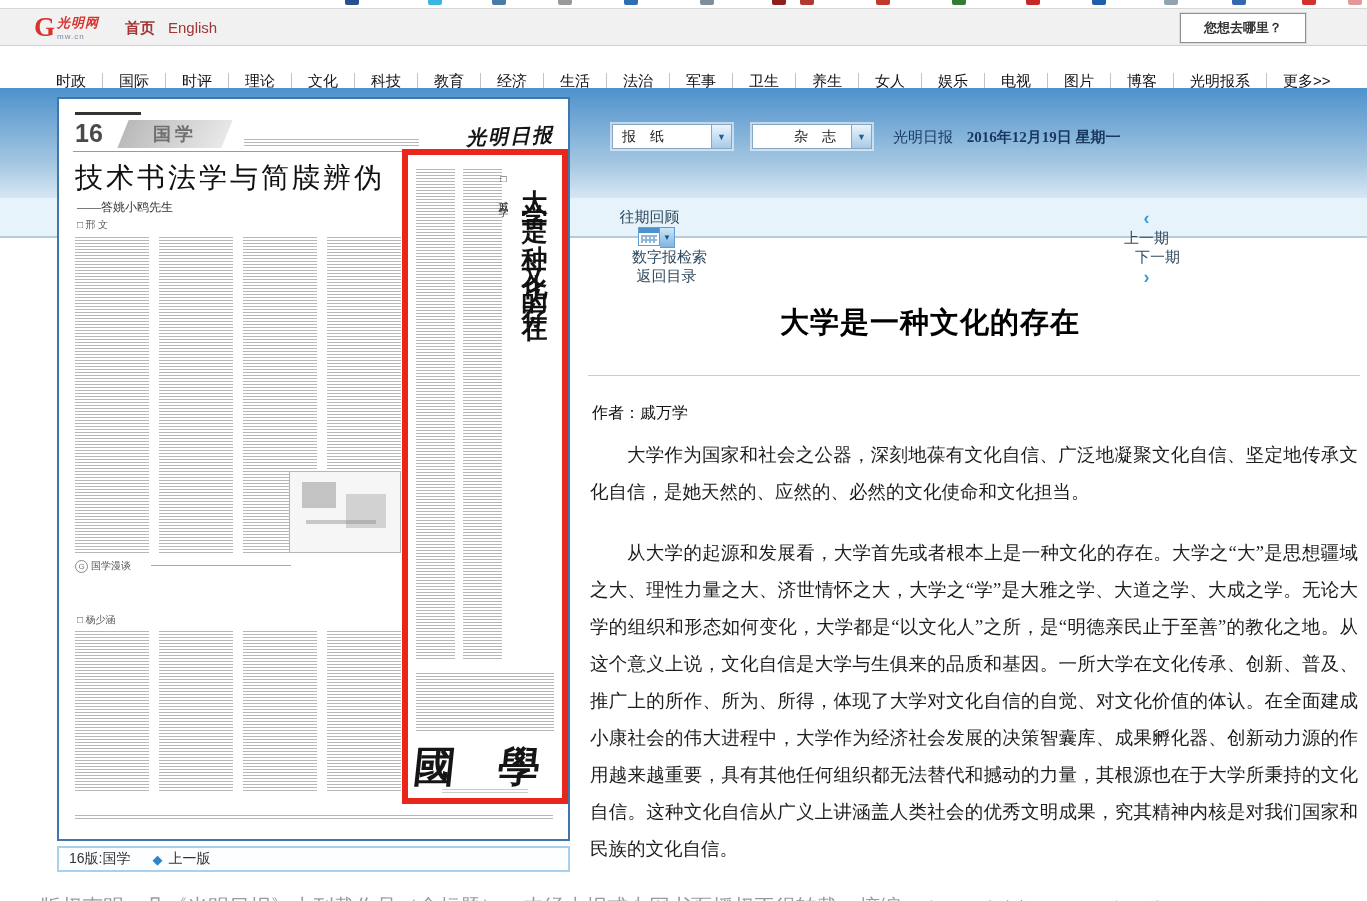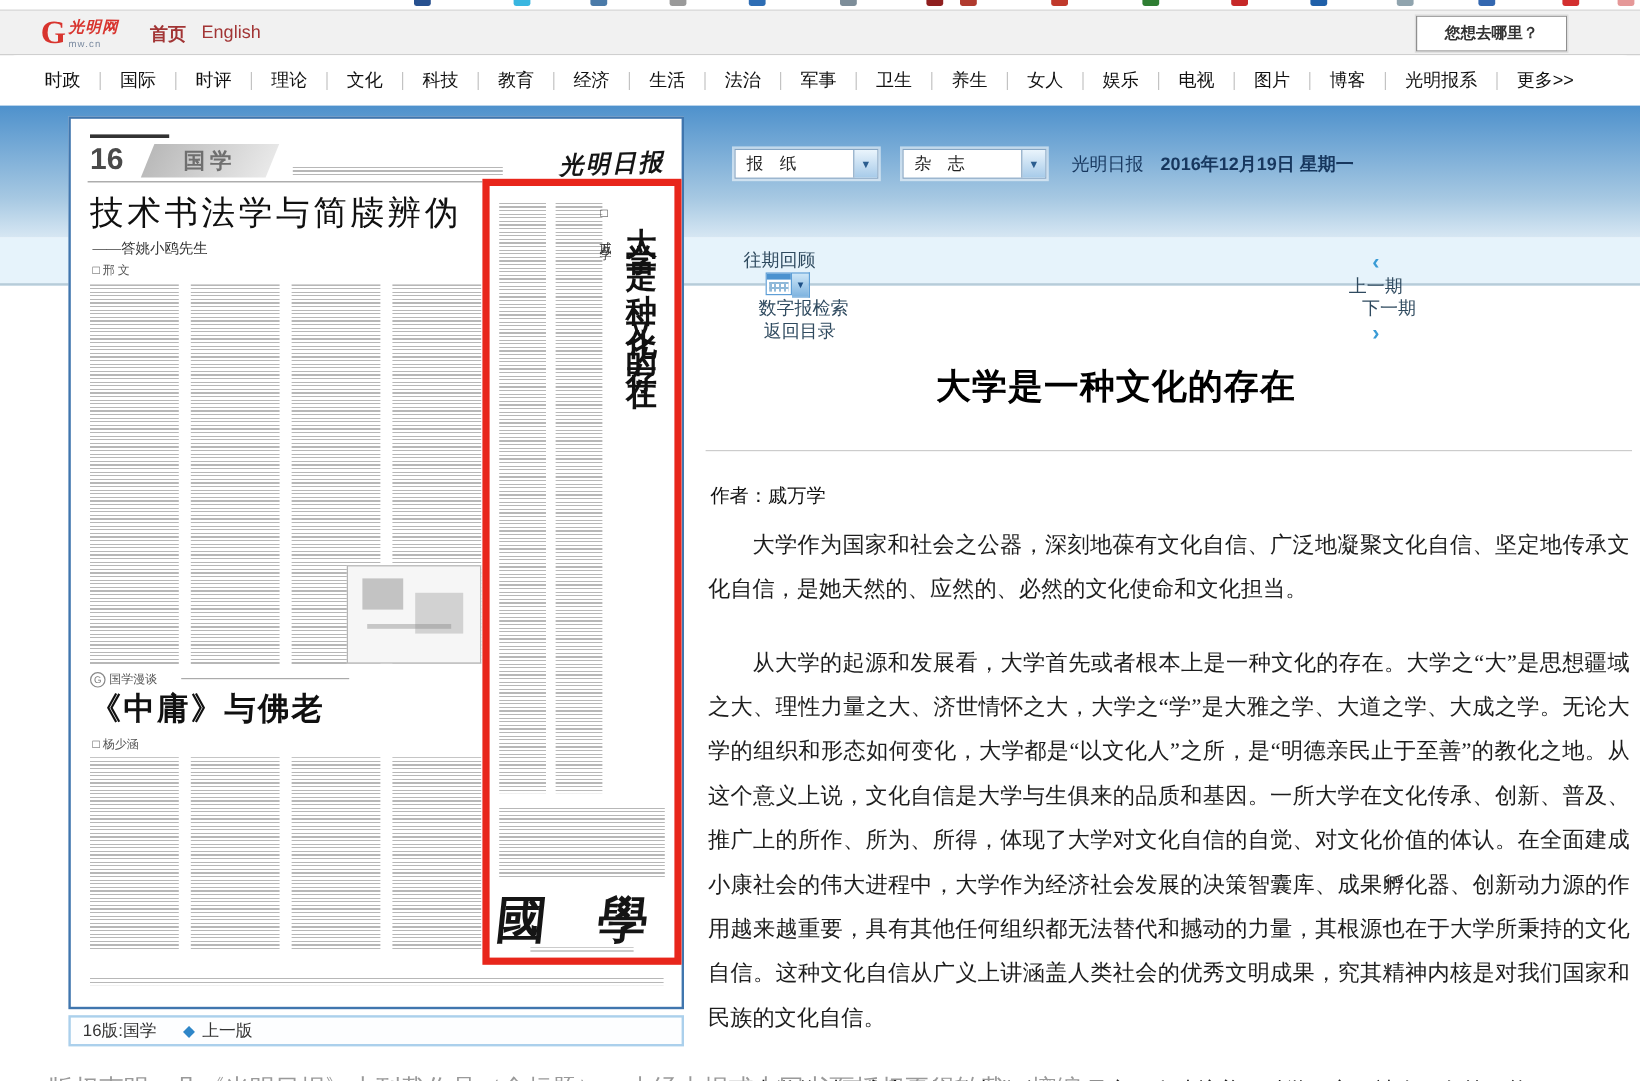--- a/index.html
+++ b/index.html
@@ -25,7 +25,7 @@
        font-family:"Liberation Sans",sans-serif;margin-left:32px;}
 
   
-  .nav{left:0;top:46px;width:1367px;height:42px;background:#fff;display:flex;align-items:center;padding-left:21px;box-sizing:border-box;border-radius:15px;}
+  .nav{left:0;top:46px;width:1367px;height:42px;background:#fff;display:flex;align-items:flex-end;padding-left:40px;box-sizing:border-box;border-radius:15px;}
   .nav-item{font-size:15px;color:#111;padding:0 16px;border-right:1px solid #c3c3c3;line-height:15px;cursor:pointer;white-space:nowrap;}
   .nav-item:last-child{border-right:none;}
 

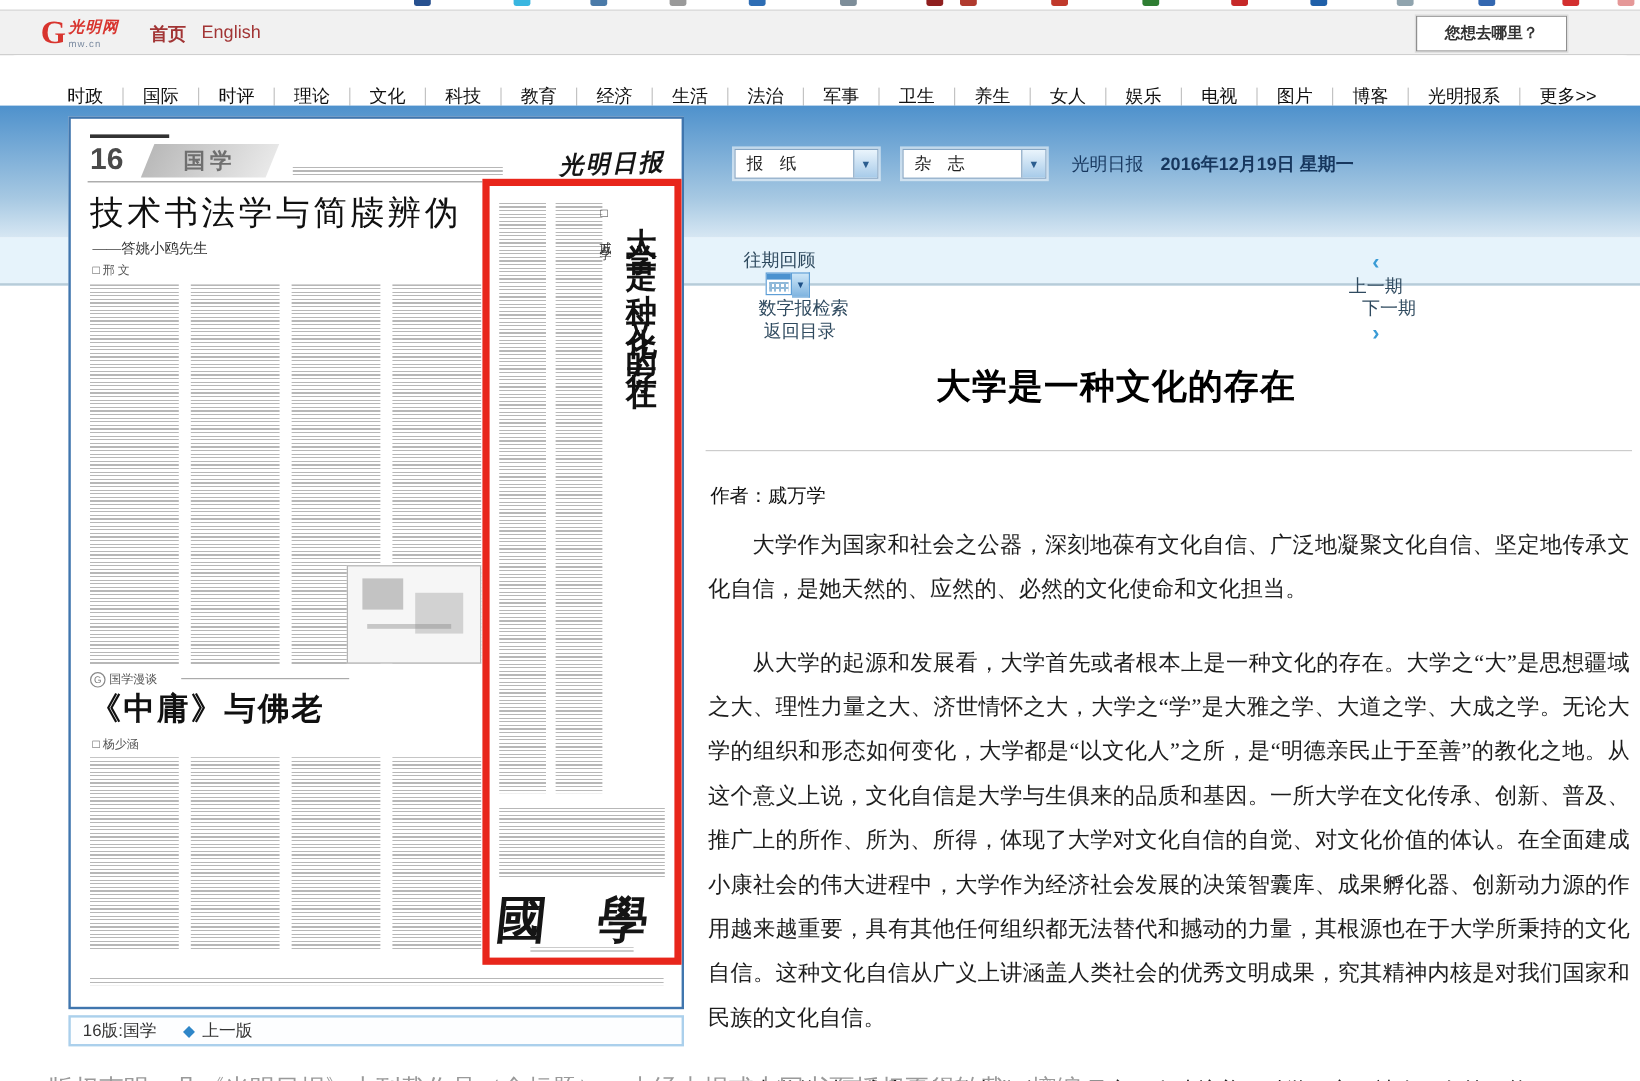--- a/index.html
+++ b/index.html
@@ -179,7 +179,7 @@
   <span class="sel-txt">报 纸</span>
   <span class="sel-arr">▼</span>
 </div>
-<div class="sel" style="left:752px;top:124px;">
+<div class="sel" style="left:752px;top:124px;padding-left:32px;">
   <span class="sel-txt">杂 志</span>
   <span class="sel-arr">▼</span>
 </div>

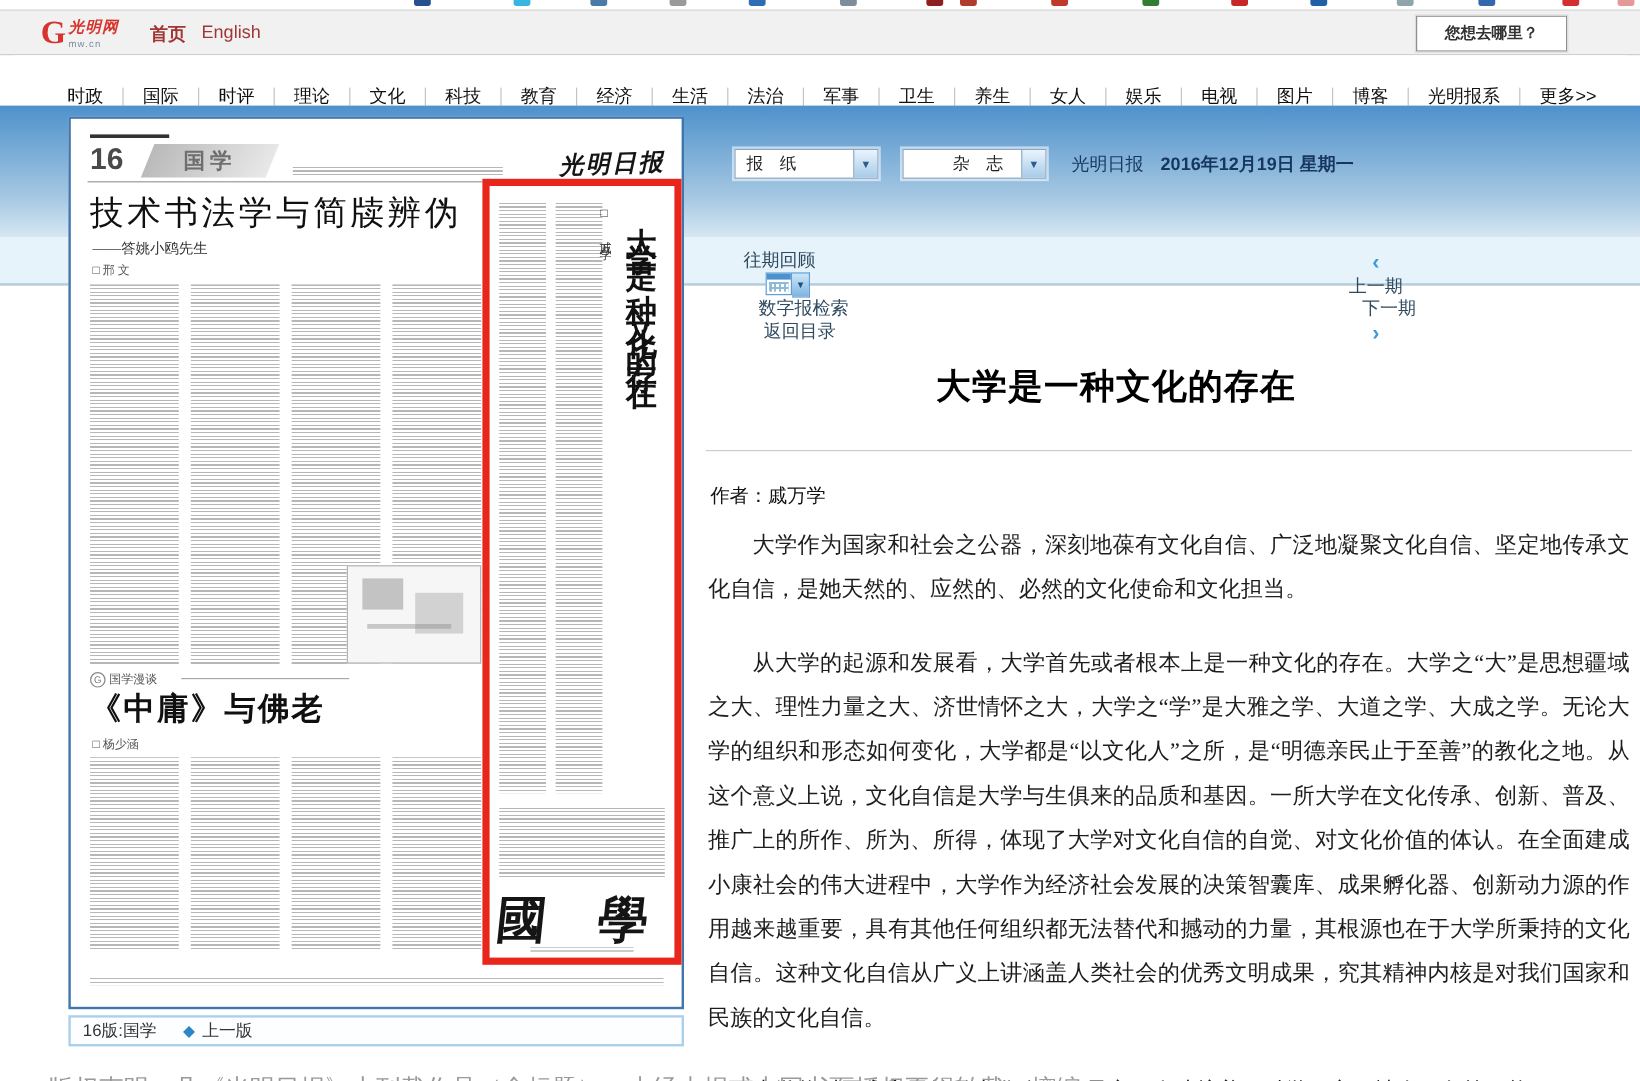--- a/index.html
+++ b/index.html
@@ -39,7 +39,7 @@
   .sel-txt{flex:1;padding-left:9px;font-size:14px;color:#222;letter-spacing:5px;}
   .sel-arr{width:19px;height:100%;background:linear-gradient(#eaf4fc,#a7cbe9);border-left:1px solid #86a6c4;
        display:flex;align-items:center;justify-content:center;font-size:9px;color:#2b5d8f;}
-  .mast-date{position:absolute;left:893px;top:128px;font-size:15px;color:#17375e;}
+  .mast-date{position:absolute;left:893px;top:128px;font-size:15px;color:#17375e;font-family:Liberation Serif, serif;}
   .mast-date b{margin-left:10px;}
 
   

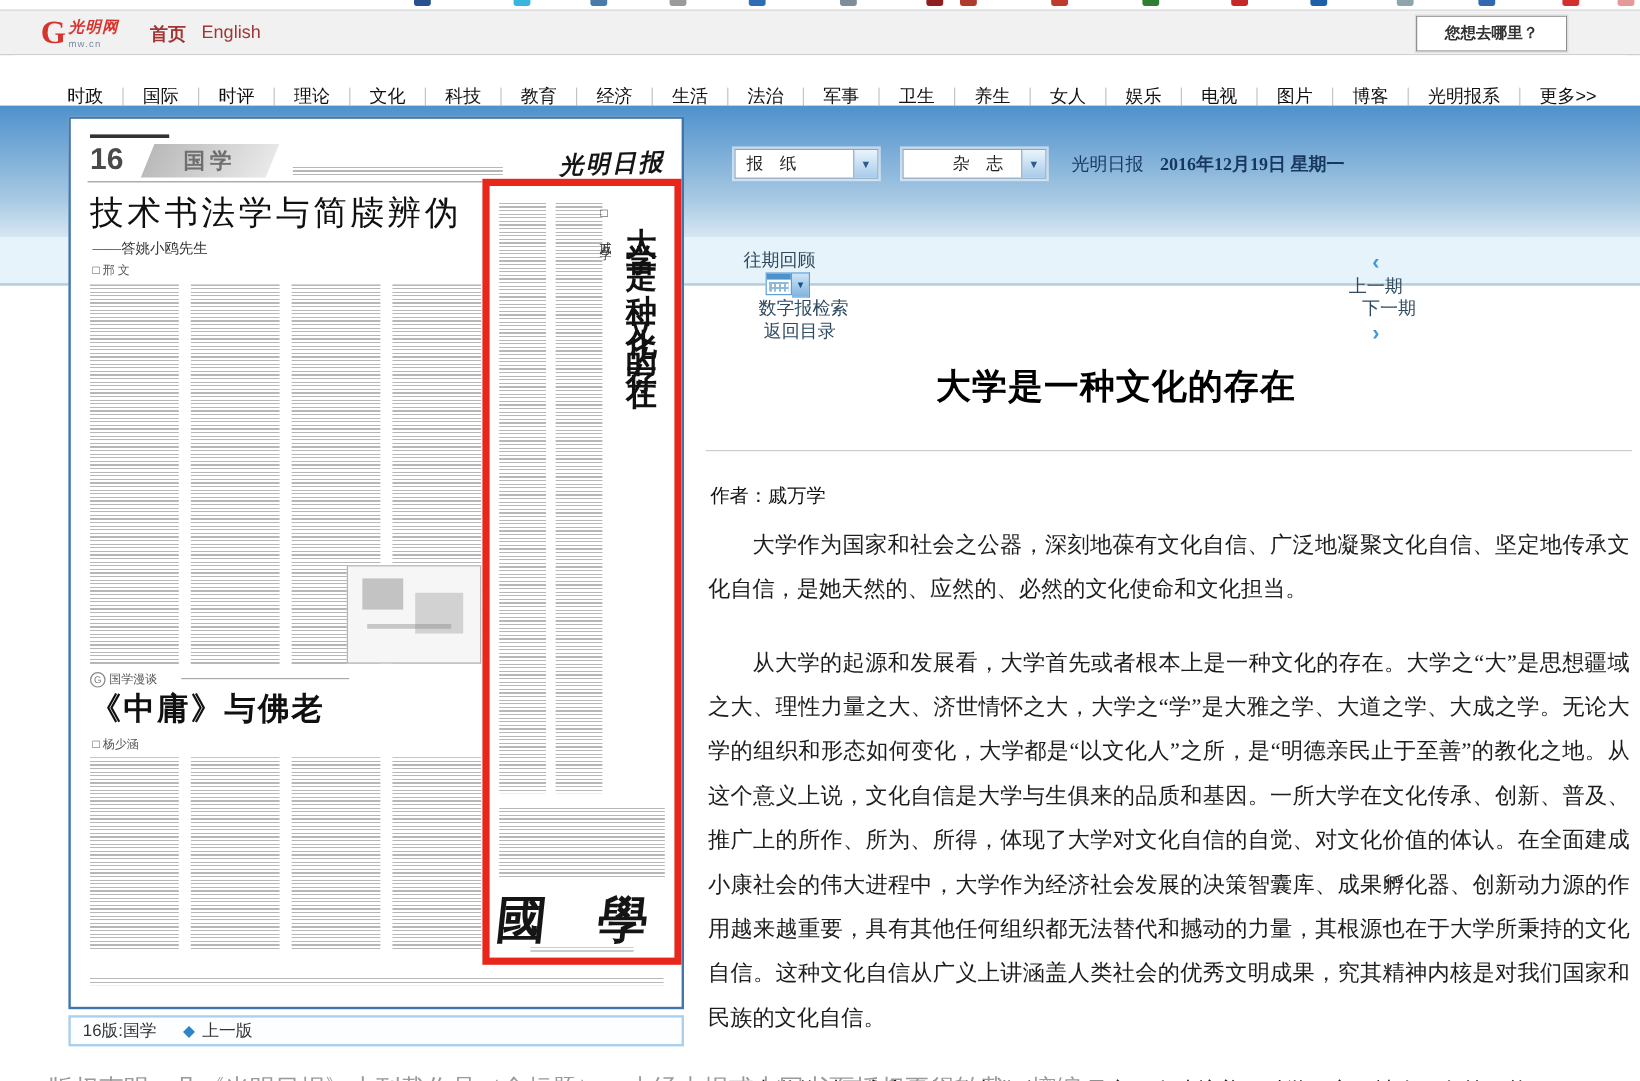--- a/index.html
+++ b/index.html
@@ -248,7 +248,6 @@
     <span>国学漫谈</span>
   </div>
   <div class="np np-tagline"></div>
-  <div class="np np-h2">《中庸》与佛老</div>
   <div class="np np-by2">□ 杨少涵</div>
   <div class="np np-colsB">
     <div class="nz"></div>

